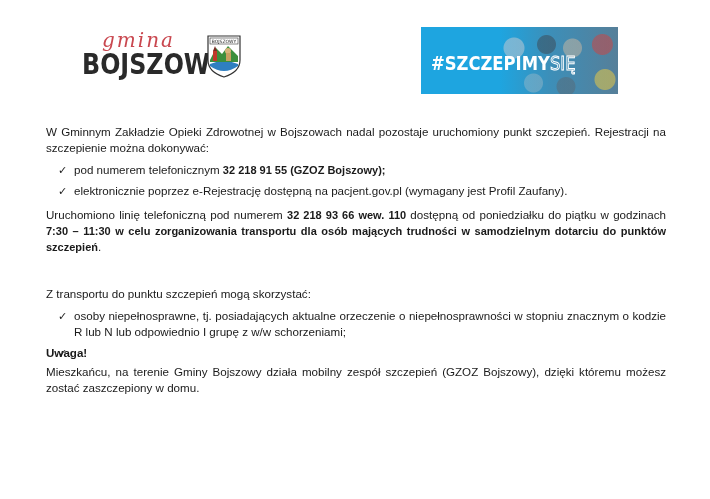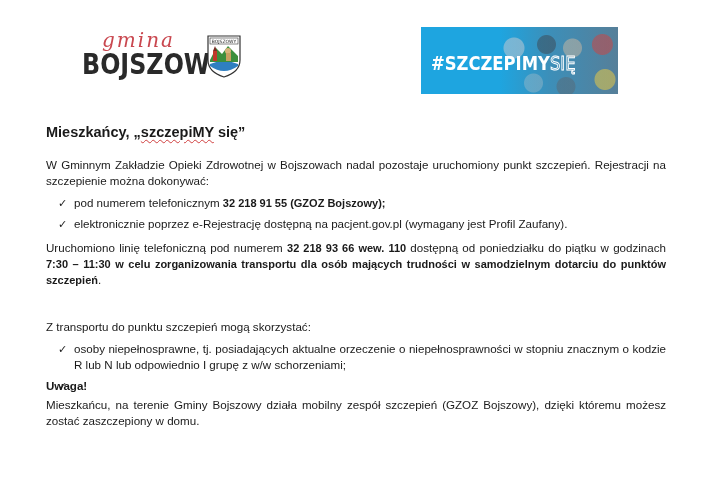--- a/index.html
+++ b/index.html
@@ -86,9 +86,6 @@
 </div>
 
 <div class="content">
-  <div class="title">
-    <span>Mieszkańcy,  „</span><span class="squig">szczepiMY</span><span> się”</span>
-  </div>
 
   <p class="justify">W Gminnym Zakładzie Opieki Zdrowotnej w Bojszowach nadal pozostaje uruchomiony punkt szczepień. Rejestracji na szczepienie można dokonywać:</p>
 

